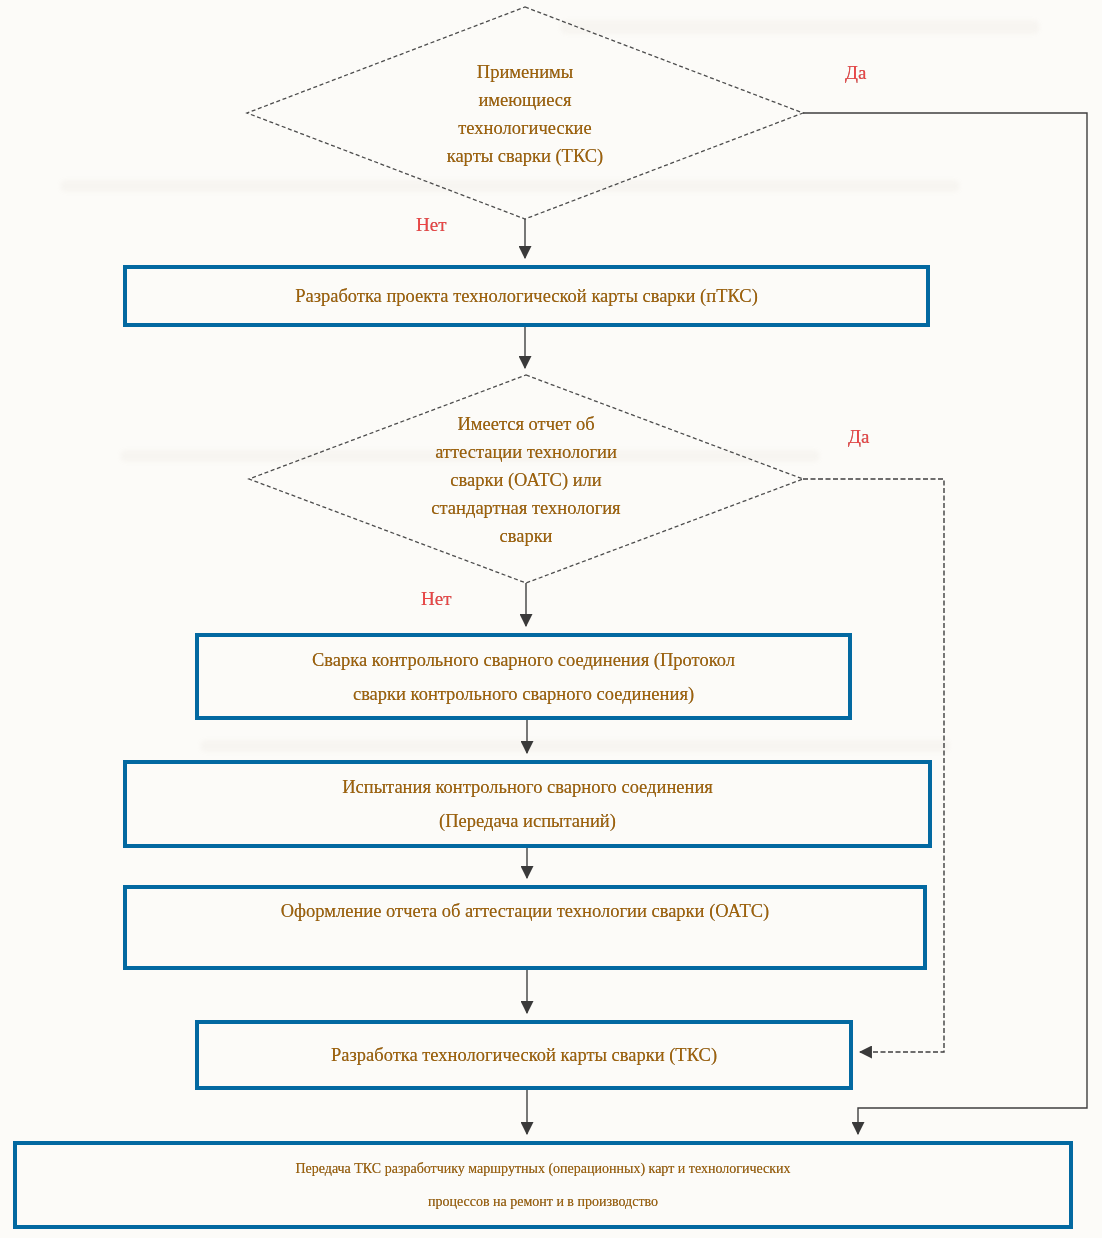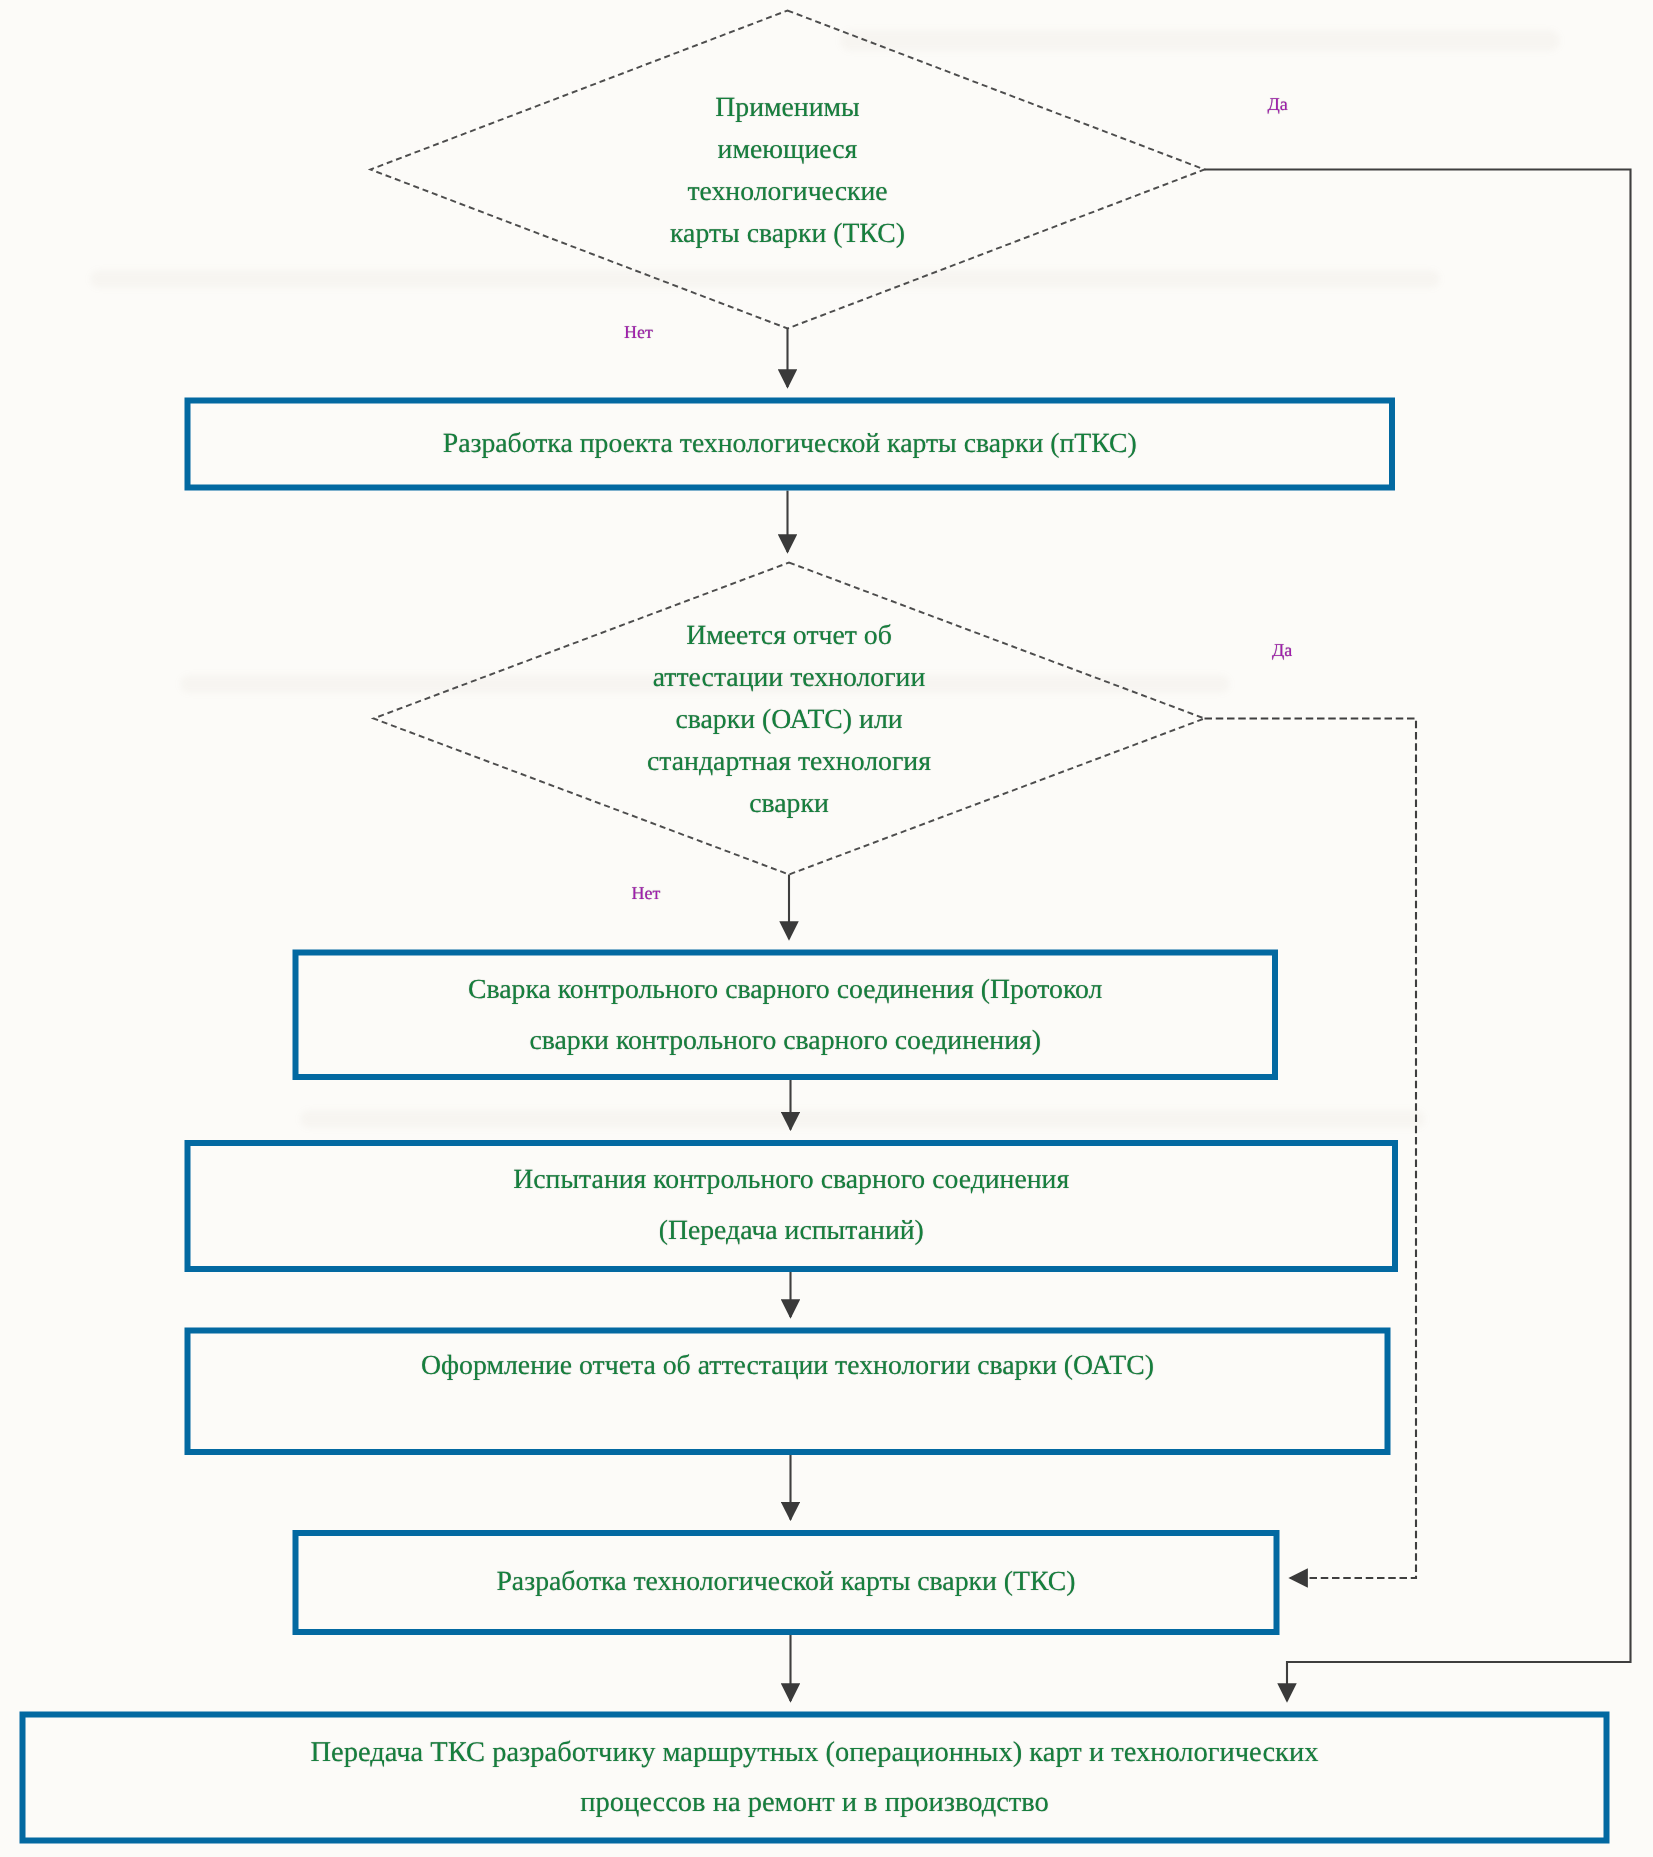--- a/index.html
+++ b/index.html
@@ -30,7 +30,7 @@
   .txt{
     font-size:18.5px;
     line-height:28px;
-    color:#15803d;
+    color:#a16207;
     text-shadow:0 0 0.6px rgba(40,40,40,0.55);
     white-space:nowrap;
   }

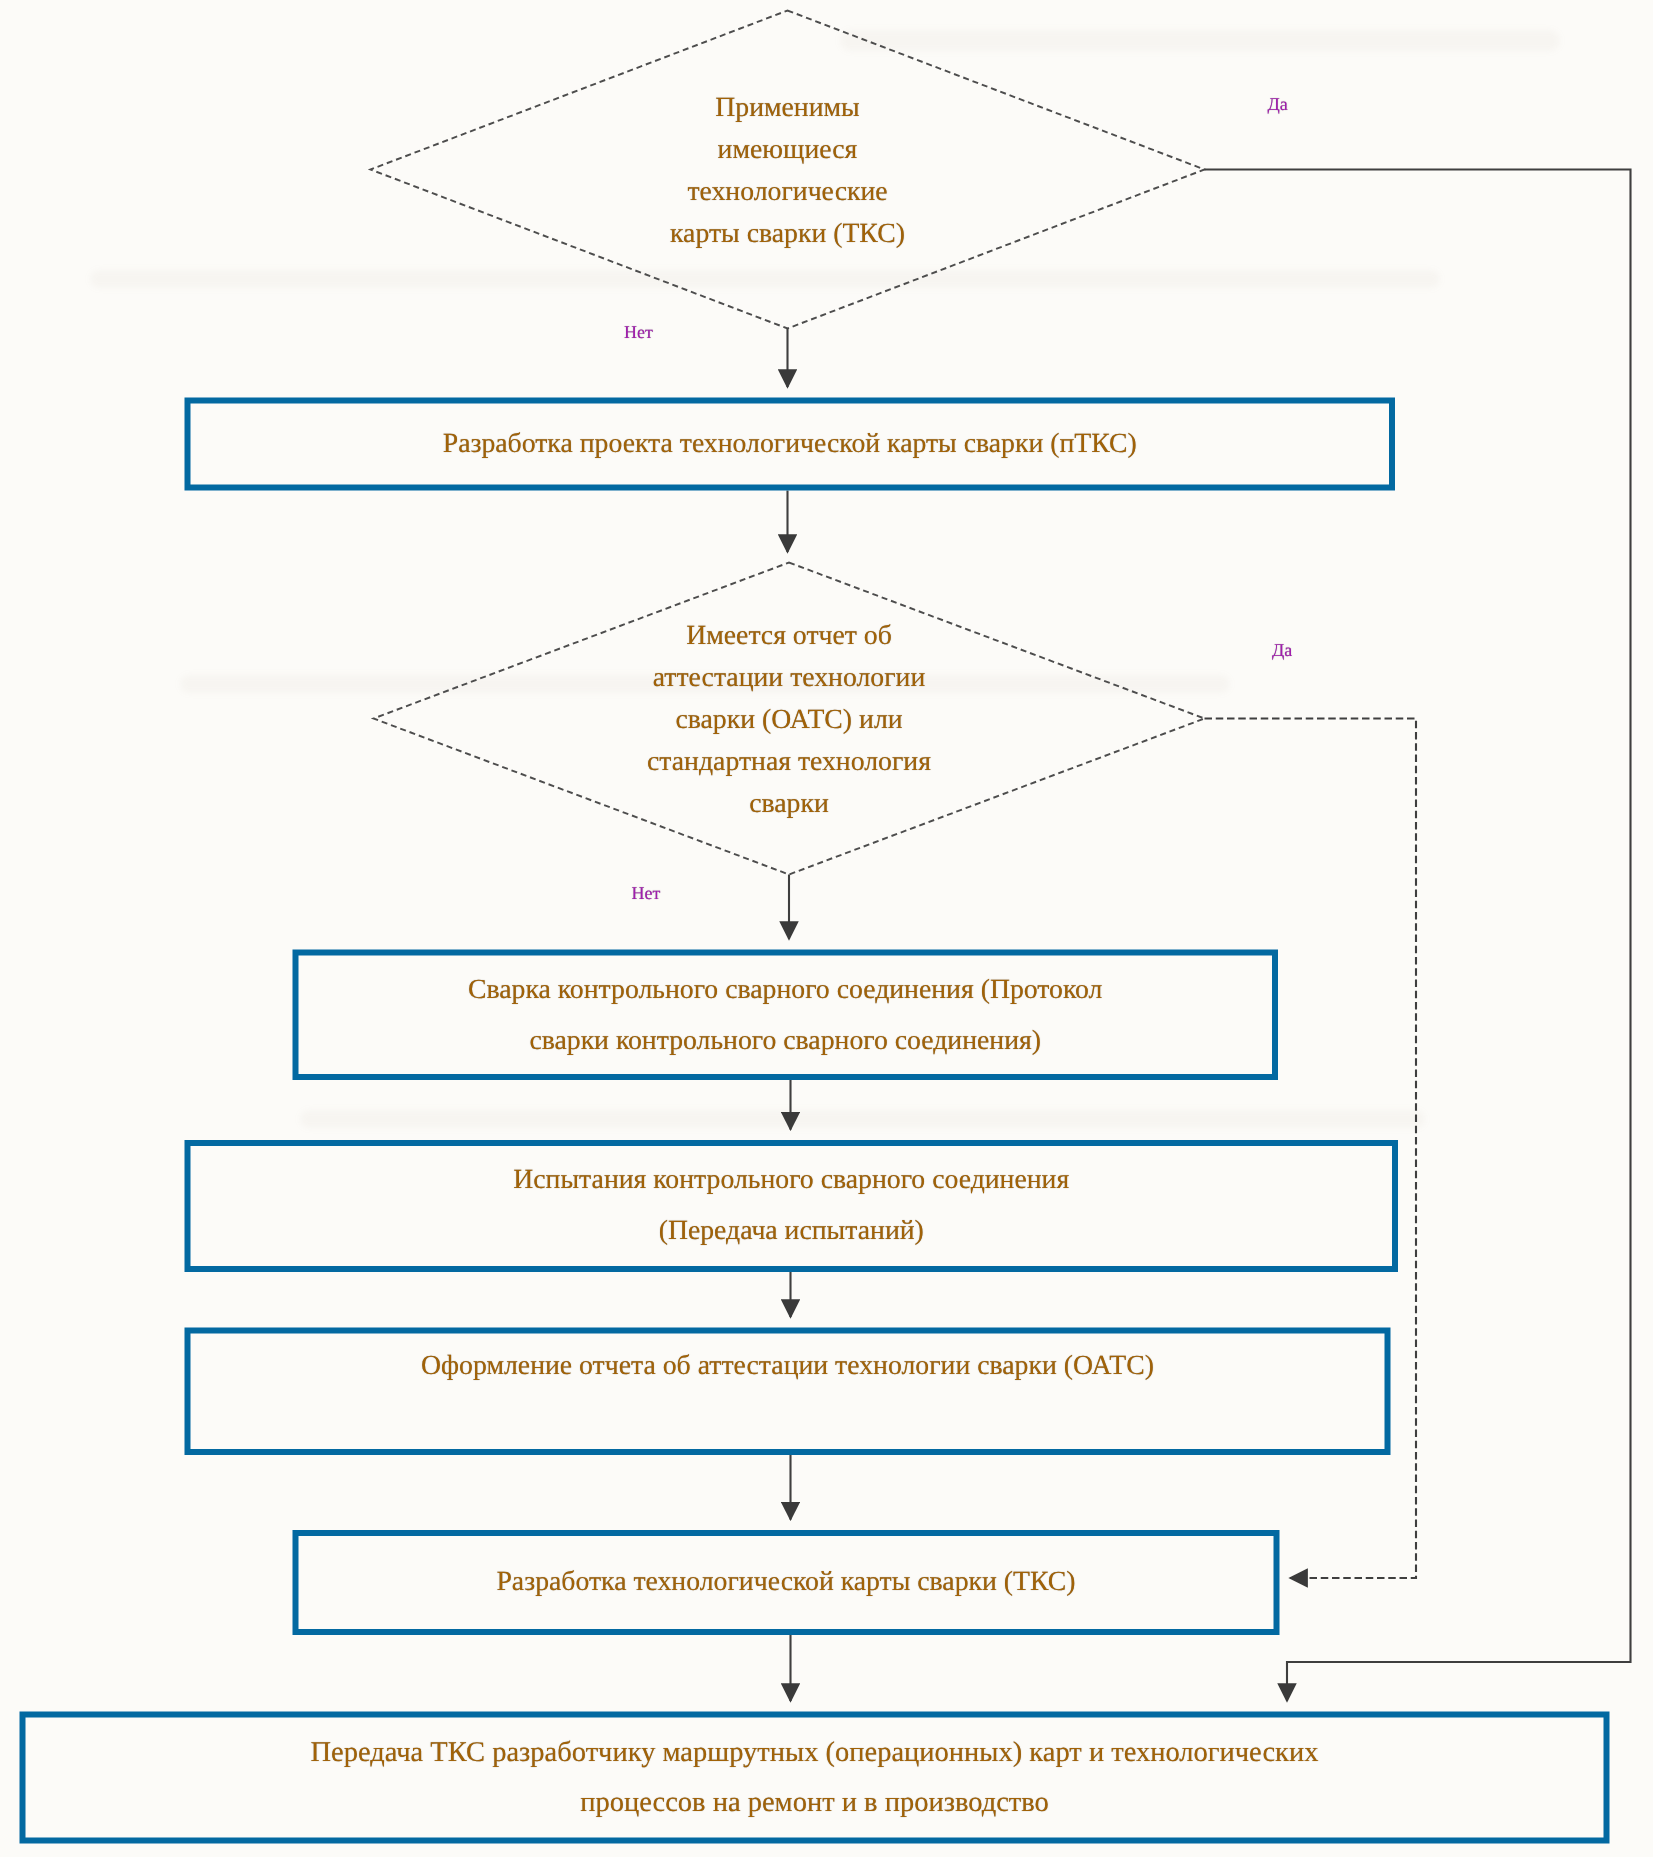--- a/index.html
+++ b/index.html
@@ -37,8 +37,8 @@
   .box .txt{line-height:34px;}
   .lbl{
     position:absolute;
-    font-size:12px;
-    color:#a21caf;
+    font-size:19px;
+    color:#ef4444;
     text-shadow:0 0 0.6px rgba(40,40,40,0.55);
   }
   .top-align{justify-content:flex-start;padding-top:5px;}

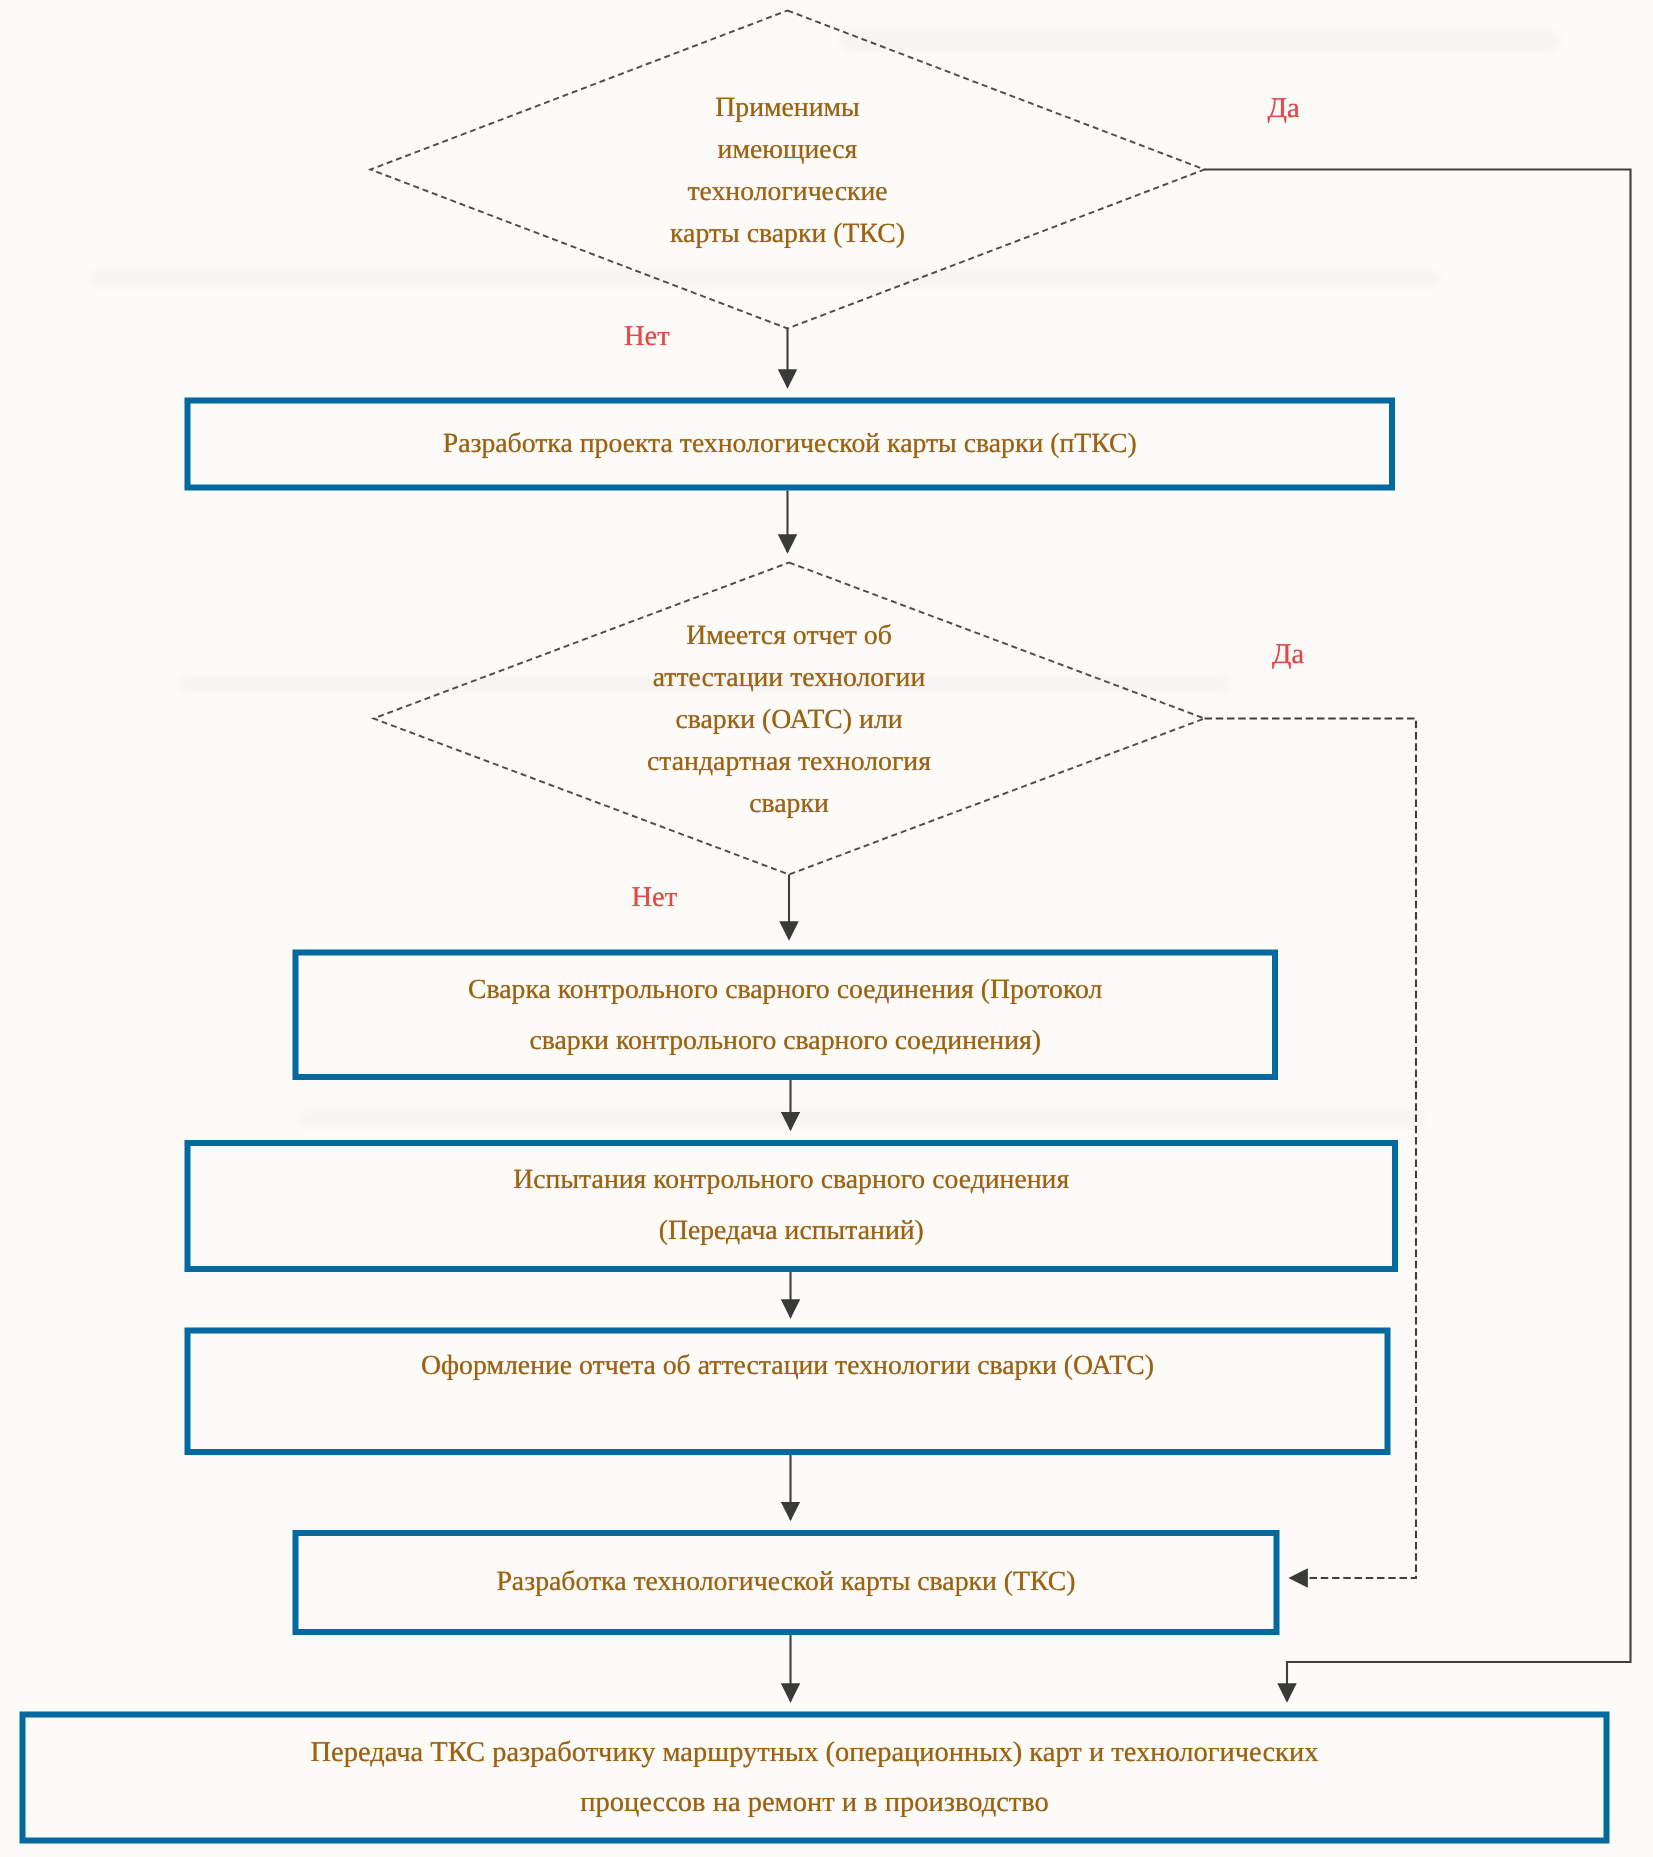--- a/index.html
+++ b/index.html
@@ -42,7 +42,7 @@
     text-shadow:0 0 0.6px rgba(40,40,40,0.55);
   }
   .top-align{justify-content:flex-start;padding-top:5px;}
-  .b6 .txt{font-size:19px;line-height:33px;}
+  .b6 .txt{font-size:14px;line-height:33px;}
 </style>
 </head>
 <body>

